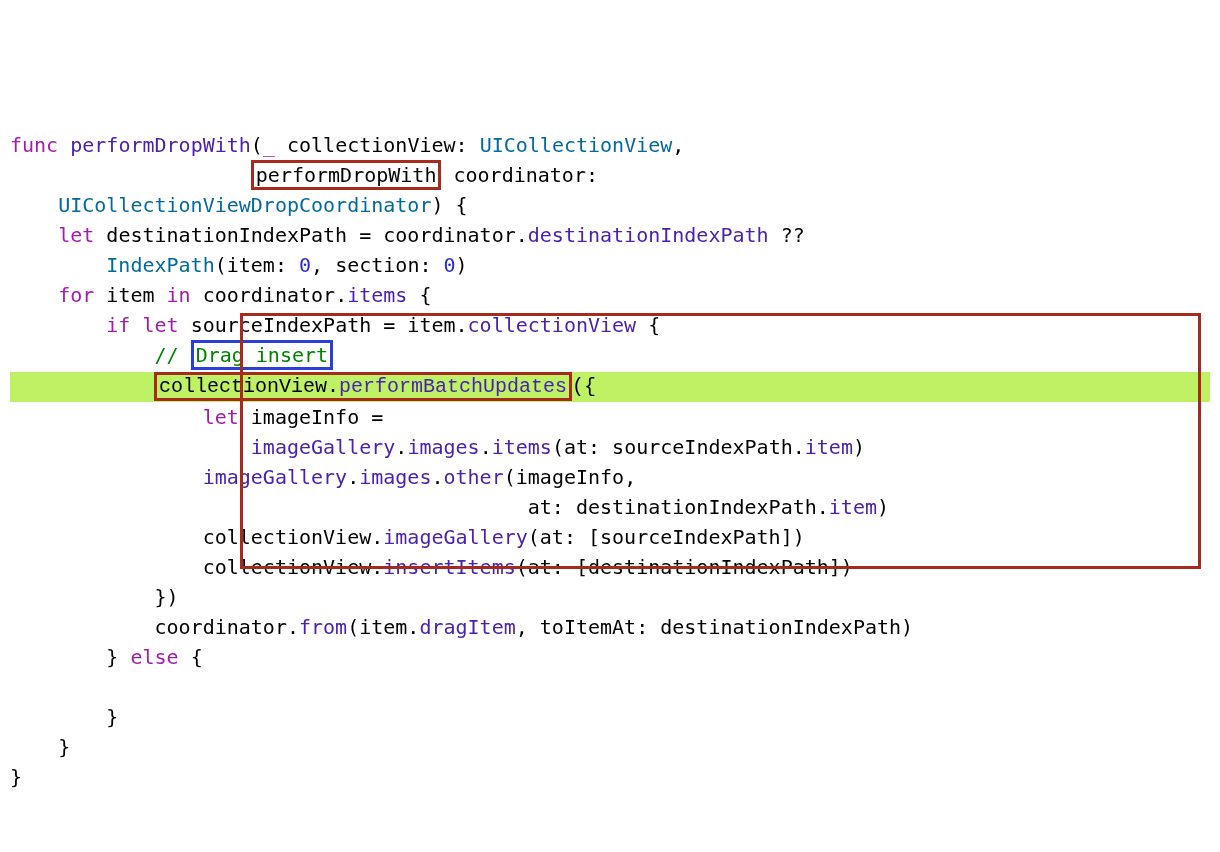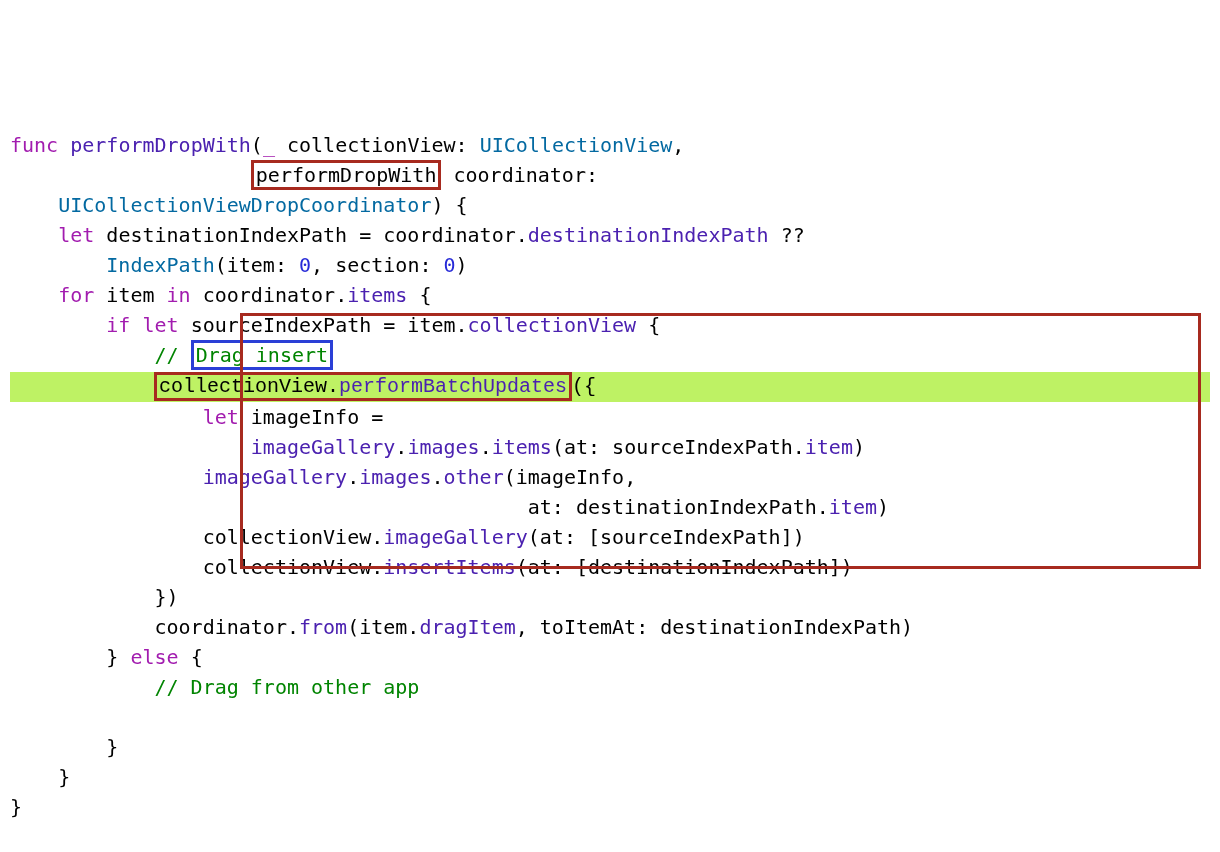--- a/index.html
+++ b/index.html
@@ -50,7 +50,6 @@
             })
             coordinator.<span class="fn">from</span>(item.<span class="fn">dragItem</span>, toItemAt: destinationIndexPath)
         } <span class="kw">else</span> {
-            <span class="cm">// Drag from other app</span>
 
         }
     }

